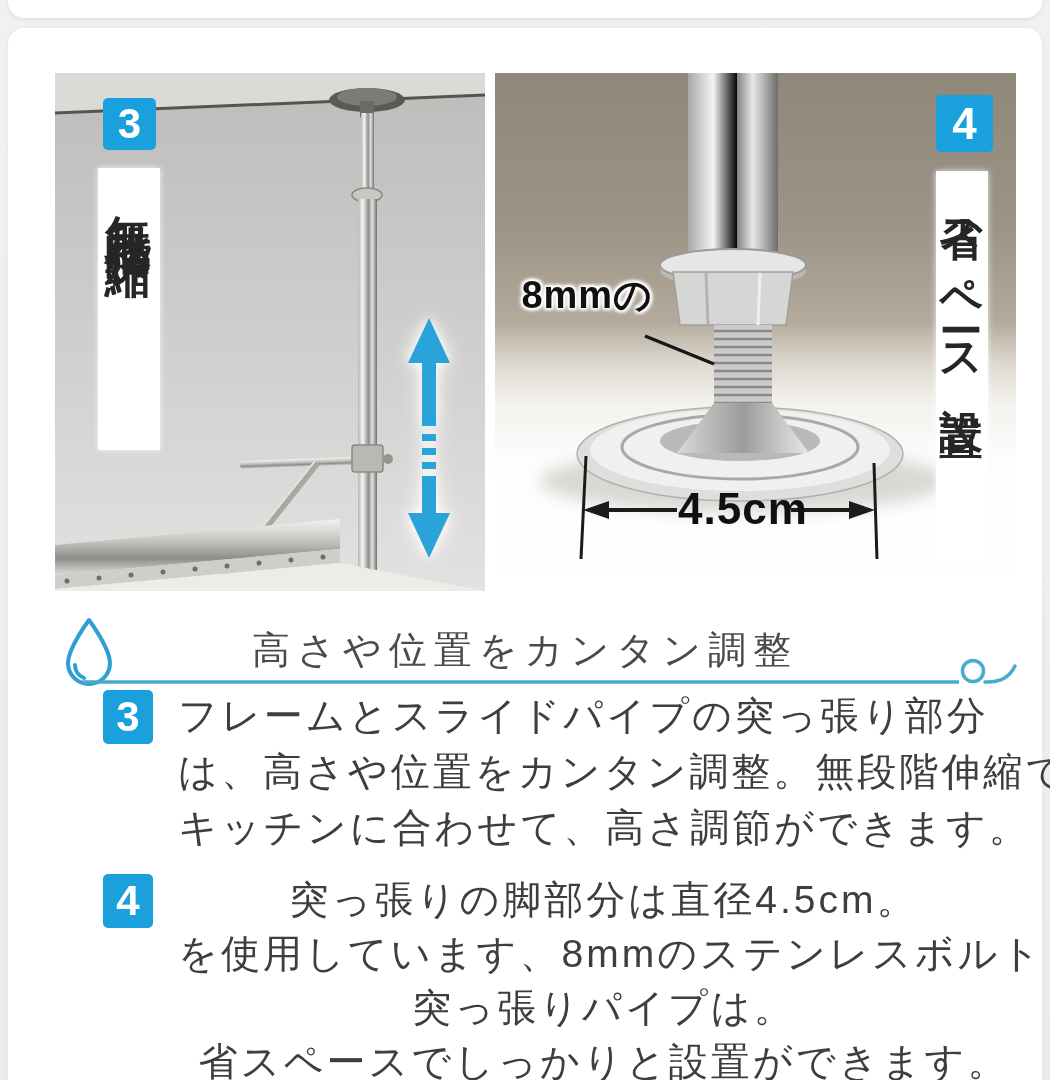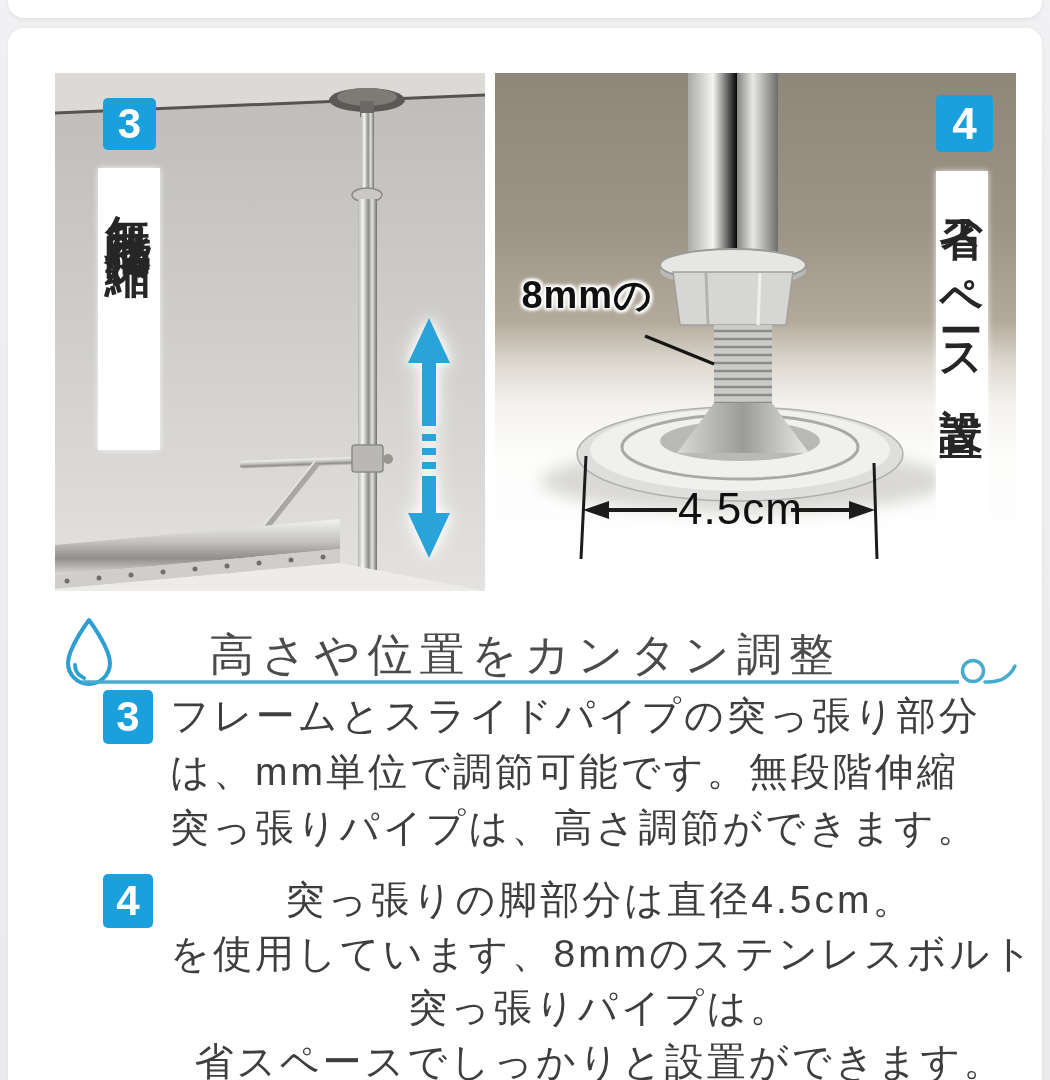--- a/index.html
+++ b/index.html
@@ -50,7 +50,7 @@
   }
   .measure-text{
     position:absolute;left:183px;top:411px;width:112px;text-align:center;
-    font-size:44px;font-weight:400;color:#101010;letter-spacing:1px;
+    font-size:44px;font-weight:700;color:#101010;letter-spacing:1px;
   }
 
   .drop-icon{position:absolute;left:54px;top:588px;}

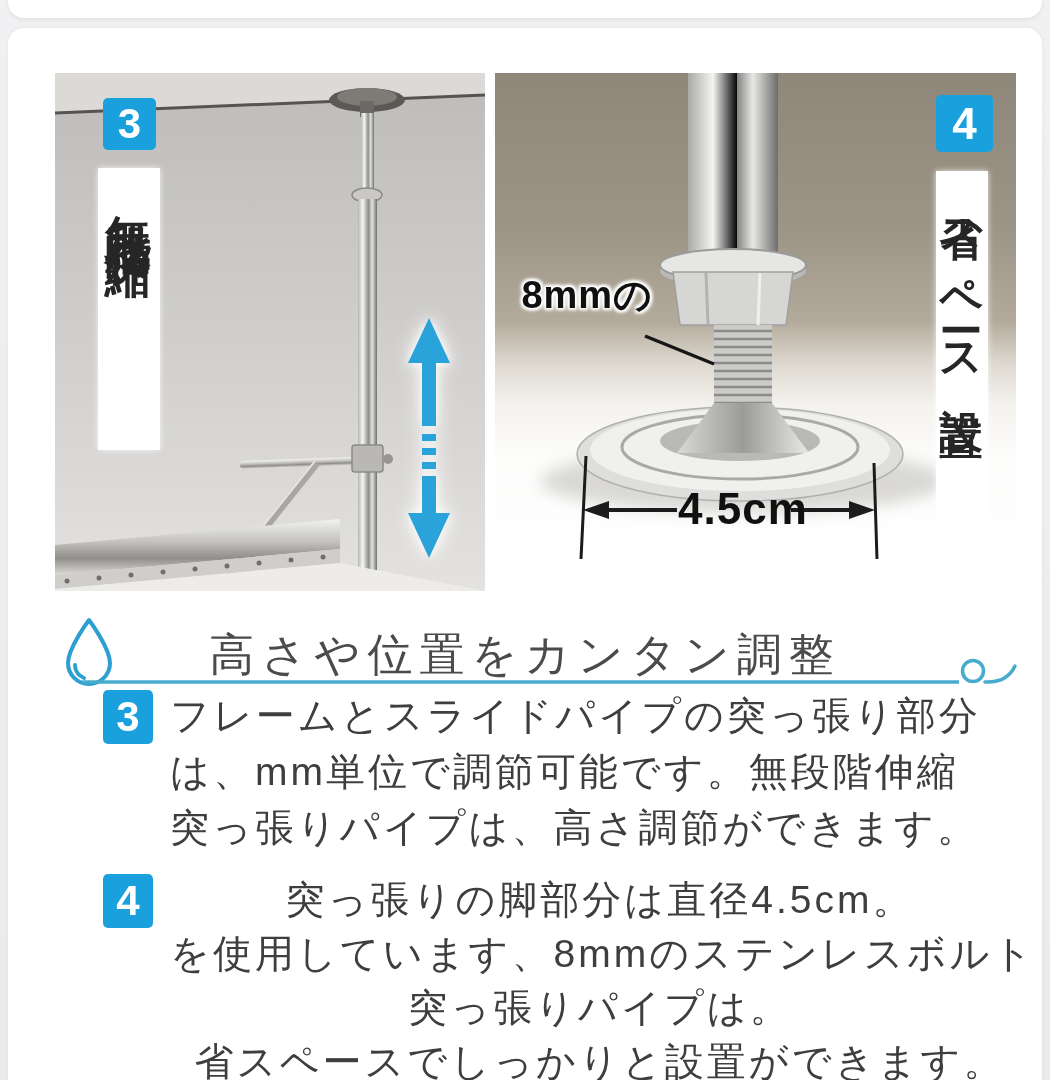--- a/index.html
+++ b/index.html
@@ -56,7 +56,7 @@
   .drop-icon{position:absolute;left:54px;top:588px;}
   .heading{
     position:absolute;left:100px;right:100px;top:597px;text-align:center;
-    font-size:45px;letter-spacing:7px;color:#4b4b4b;font-weight:500;white-space:nowrap;
+    font-size:38px;letter-spacing:7px;color:#4b4b4b;font-weight:500;white-space:nowrap;
   }
   .underline-svg{position:absolute;left:66px;top:628px;}
 

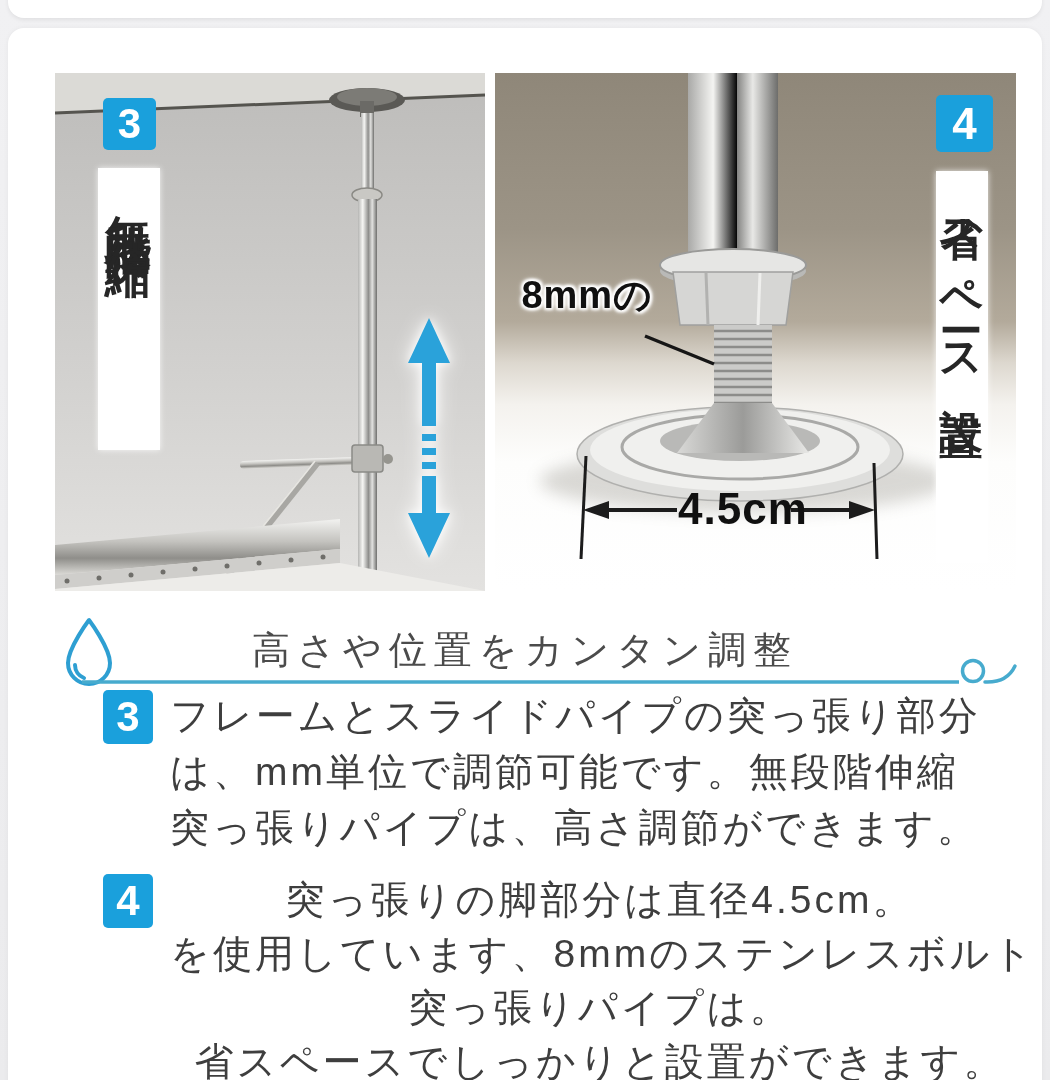--- a/index.html
+++ b/index.html
@@ -71,7 +71,7 @@
   .lines-item-4{top:845px;}
   .item-line{
     font-size:39px;line-height:56px;letter-spacing:3px;color:#3e3e3e;
-    font-weight:500;white-space:nowrap;
+    font-weight:500;white-space:nowrap;margin-left:8px;
   }
   .lines-item-4 .item-line{line-height:54px;text-align:center;}
 </style>

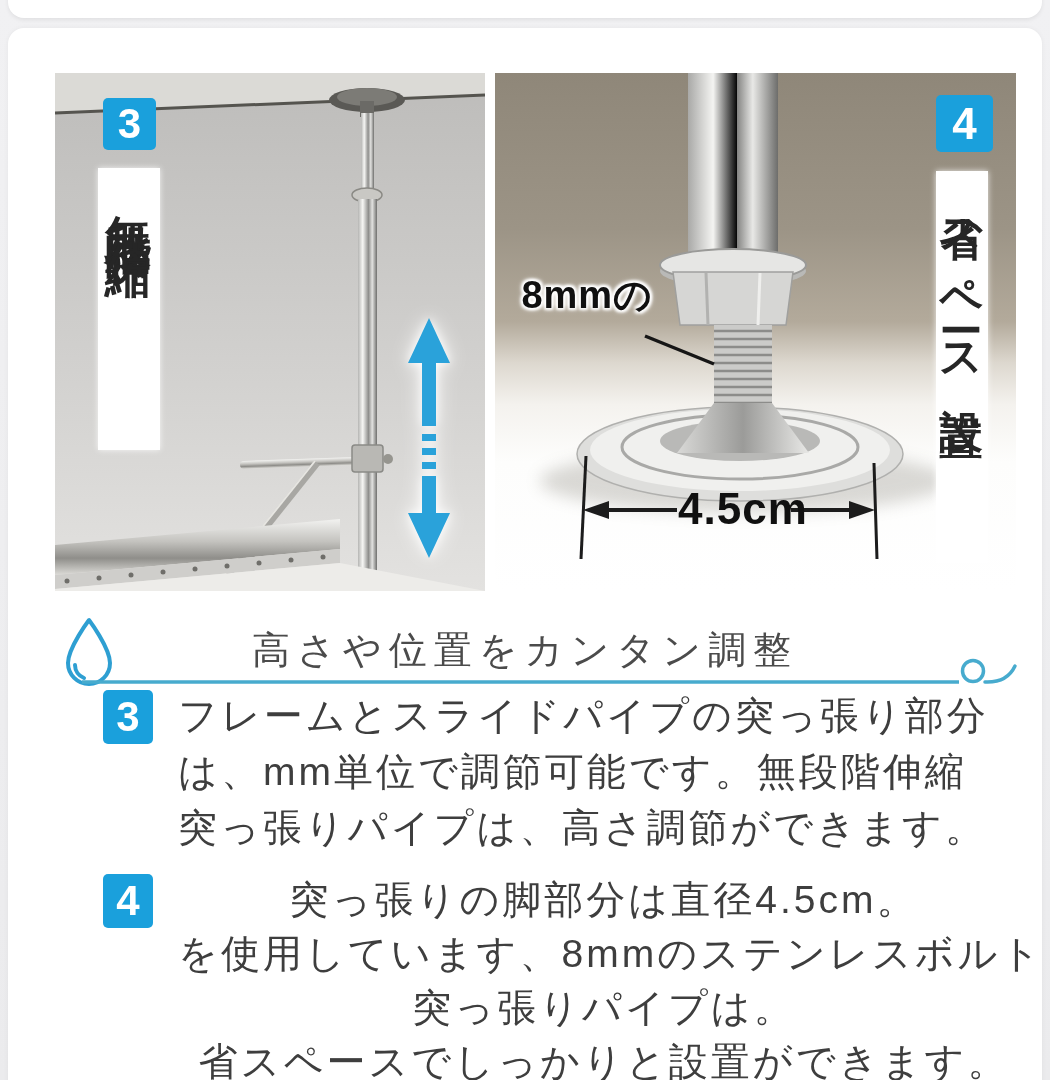--- a/index.html
+++ b/index.html
@@ -257,7 +257,7 @@
     </div>
     <div class="item-lines lines-item-3">
       <div class="item-line">フレームとスライドパイプの突っ張り部分</div>
-      <div class="item-line">は、mm単位で調節可能です。無段階伸縮</div>
+      <div class="item-line">は、高さや位置をカンタン調整。無段階伸縮で</div>
       <div class="item-line">突っ張りパイプは、高さ調節ができます。</div>
     </div>
 

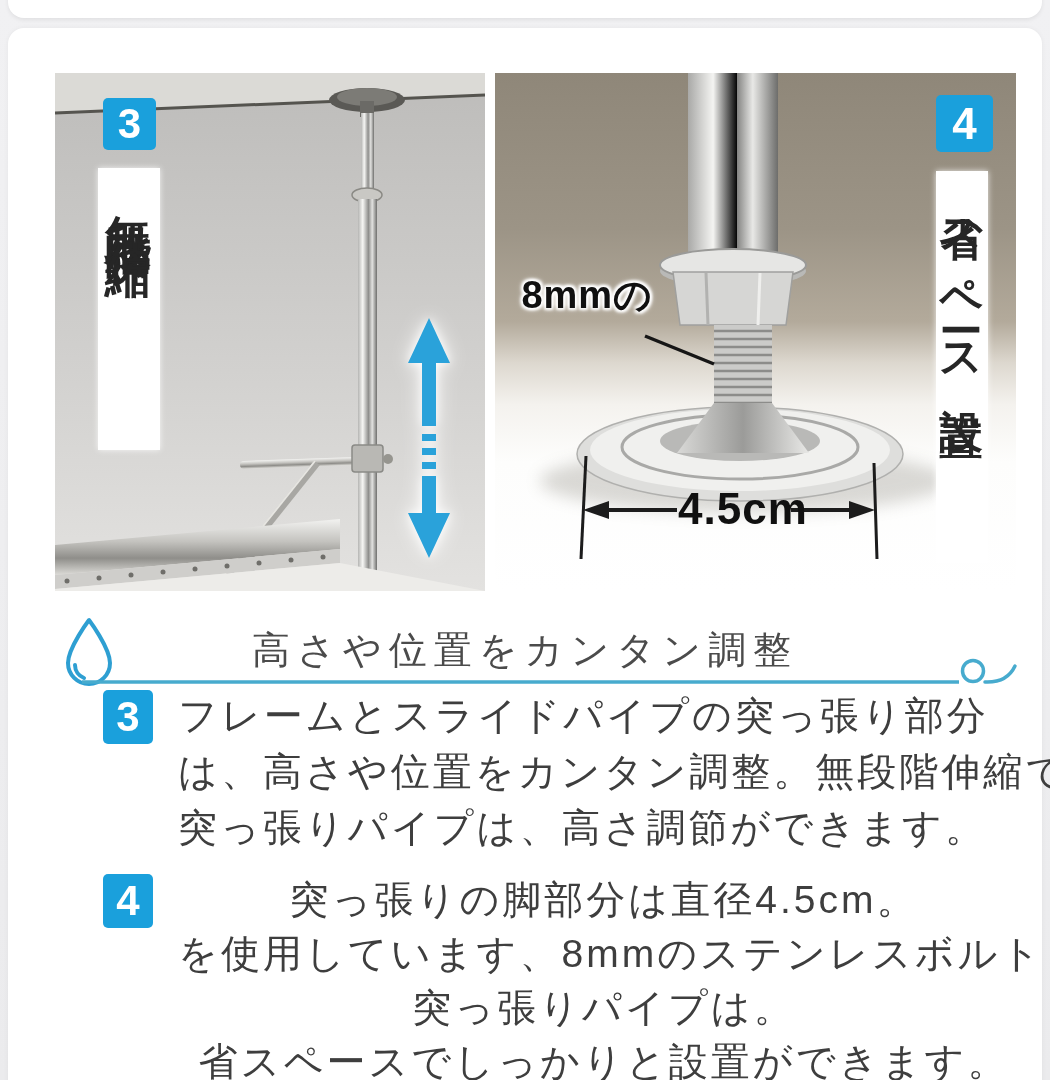--- a/index.html
+++ b/index.html
@@ -258,7 +258,7 @@
     <div class="item-lines lines-item-3">
       <div class="item-line">フレームとスライドパイプの突っ張り部分</div>
       <div class="item-line">は、高さや位置をカンタン調整。無段階伸縮で</div>
-      <div class="item-line">突っ張りパイプは、高さ調節ができます。</div>
+      <div class="item-line">キッチンに合わせて、高さ調節ができます。</div>
     </div>
 
     <div class="item-badge badge-item-4">

